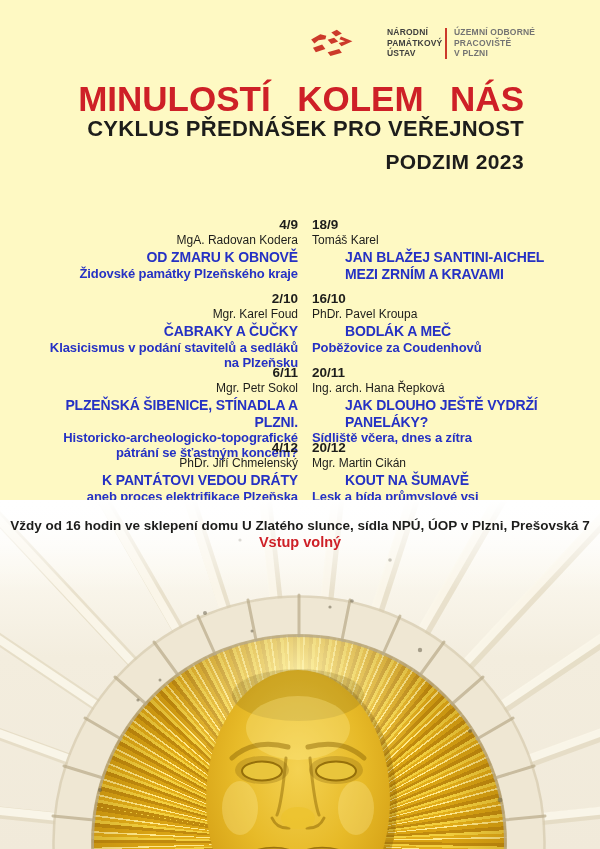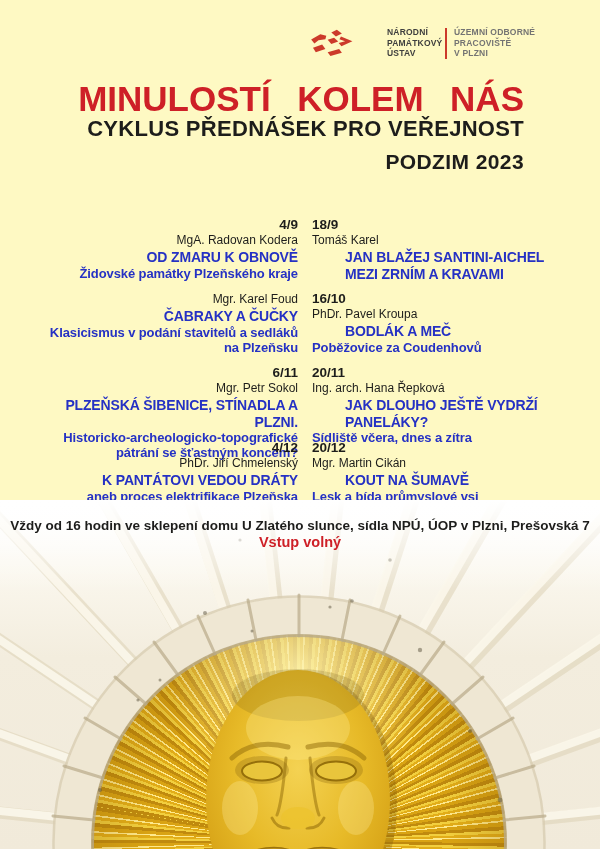--- a/index.html
+++ b/index.html
@@ -95,6 +95,7 @@
 
   <div class="row row2">
     <div class="cell left">
+      <div class="ldate">2/10</div>
       <div class="lspeaker">Mgr. Karel Foud</div>
       <div class="ltitle">ČABRAKY A ČUČKY</div>
       <div class="lsub">Klasicismus v podání stavitelů a sedláků

